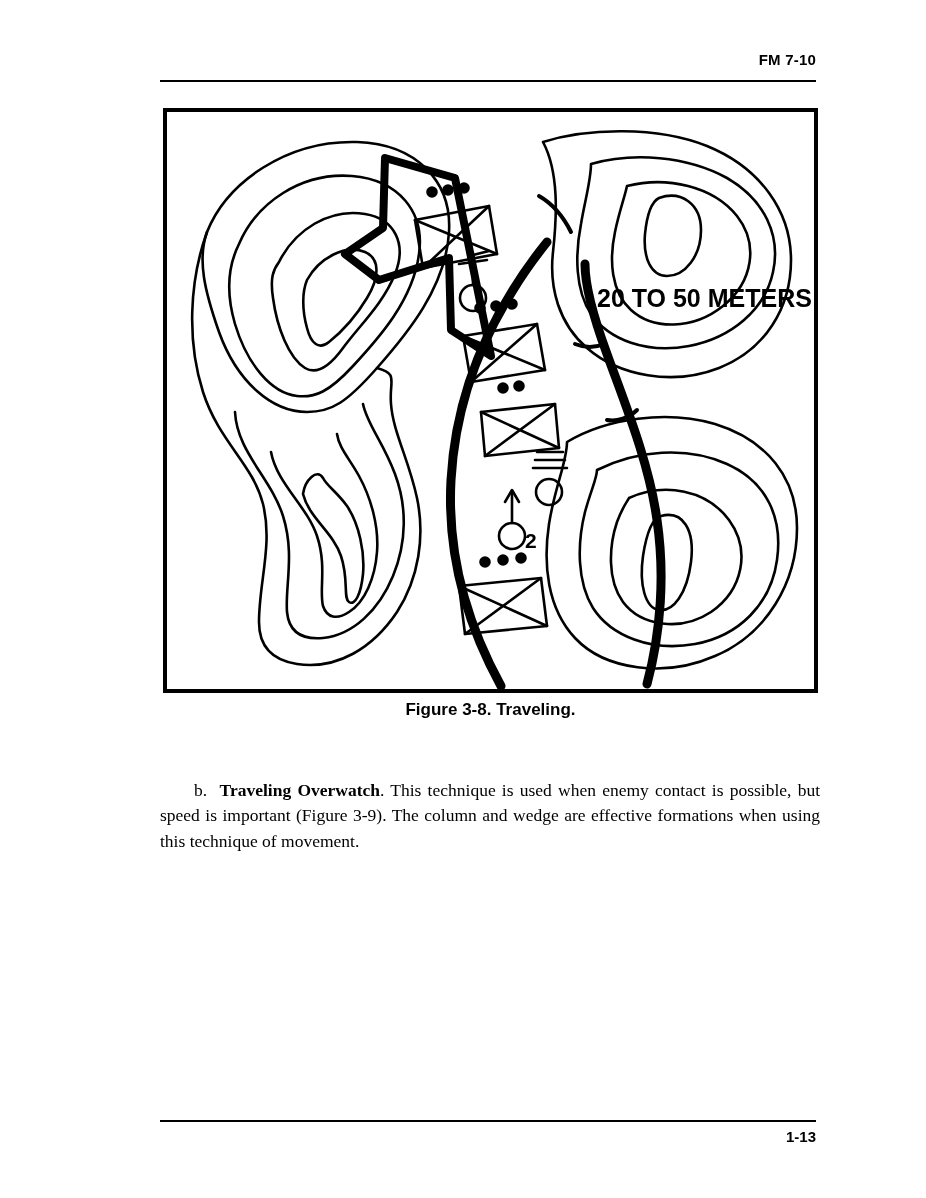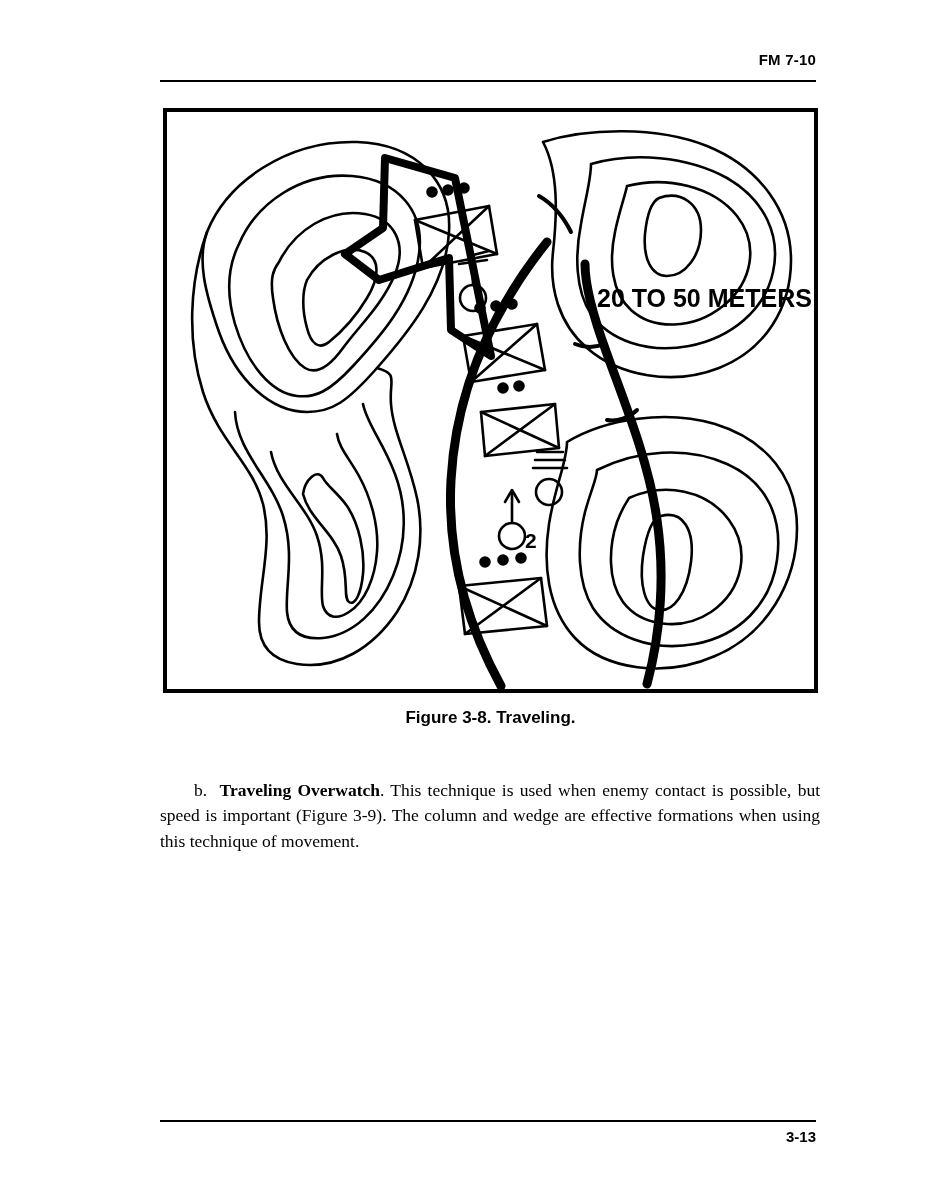--- a/index.html
+++ b/index.html
@@ -64,7 +64,6 @@
     font-family: "Liberation Sans", sans-serif;
     font-weight: bold;
     font-size: 17px;
-    margin-top: 8px;
   }
 
   

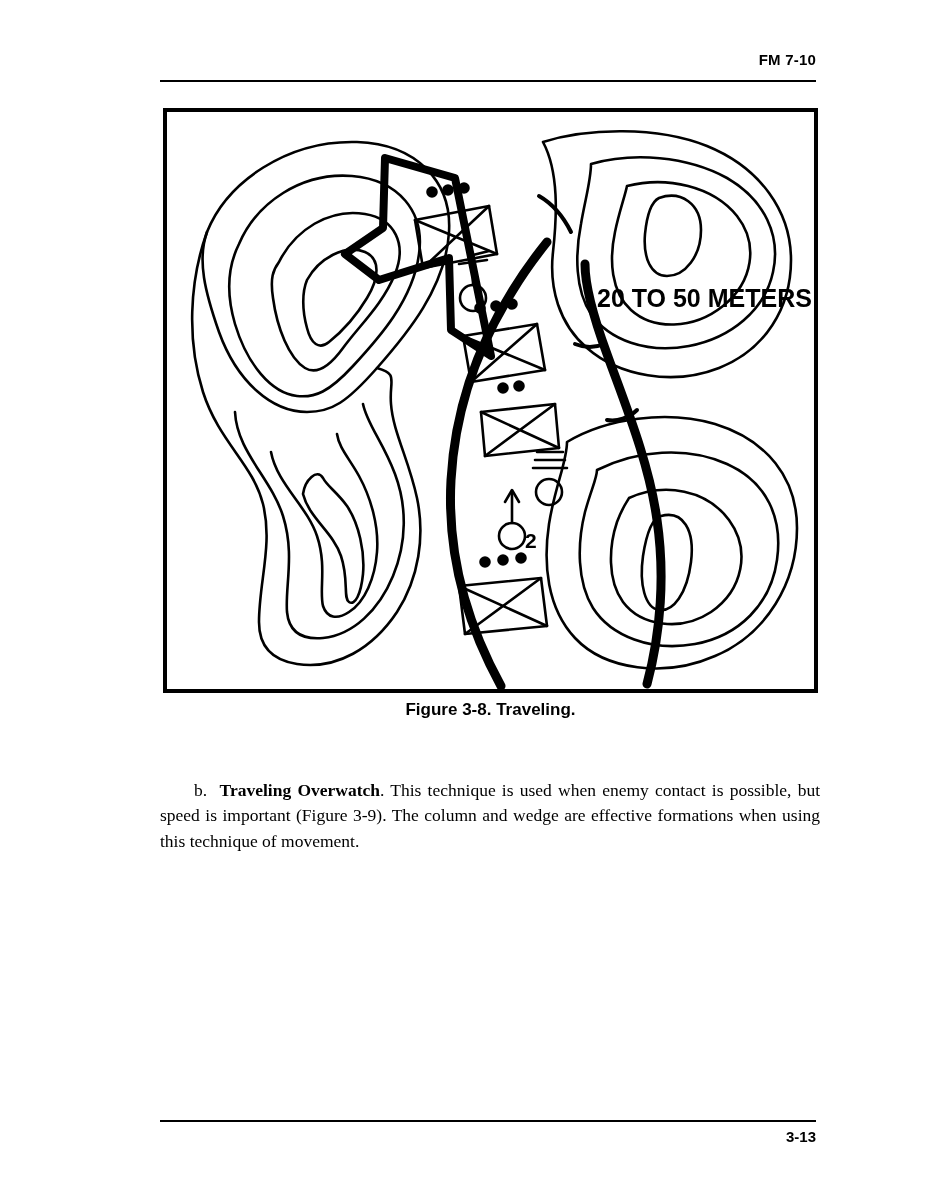--- a/index.html
+++ b/index.html
@@ -240,7 +240,7 @@
   </div>
 
   <div class="footer-rule"></div>
-  <div class="footer-page">3-13</div>
+  <div class="footer-page">1-13</div>
 
 </div>
 

